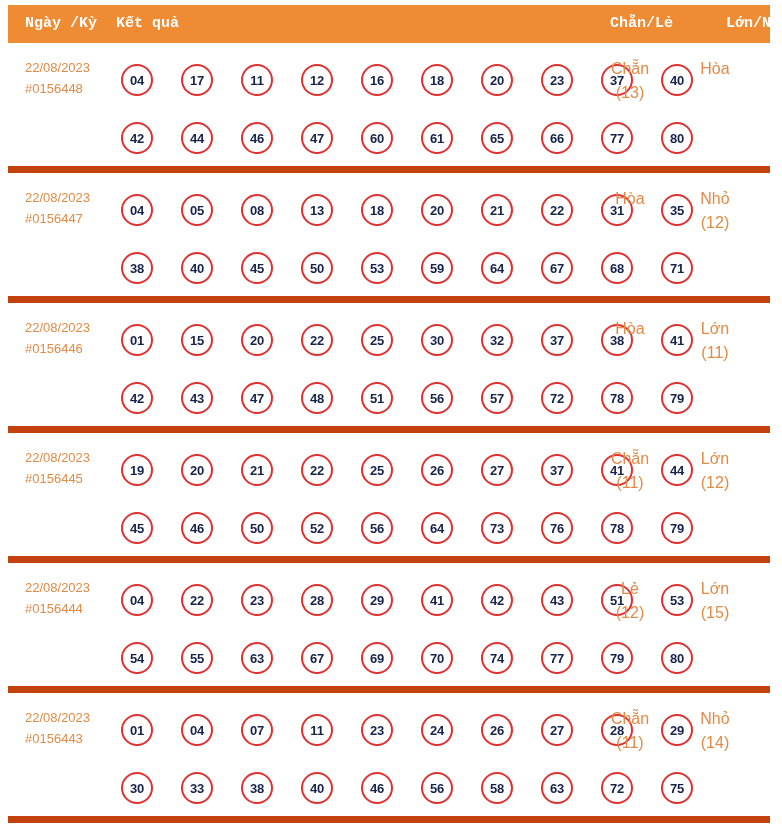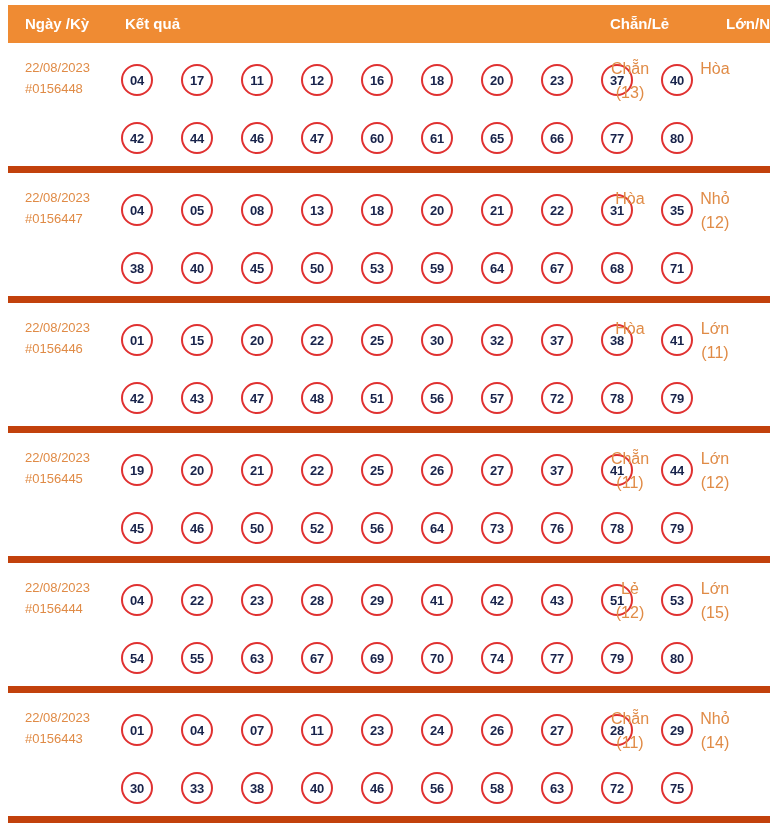--- a/index.html
+++ b/index.html
@@ -35,6 +35,7 @@
     color: #ffffff;
     font-size: 15px;
     font-weight: bold;
+    font-family: Liberation Mono, monospace;
   }
   .table-header .hcell {
     position: absolute;

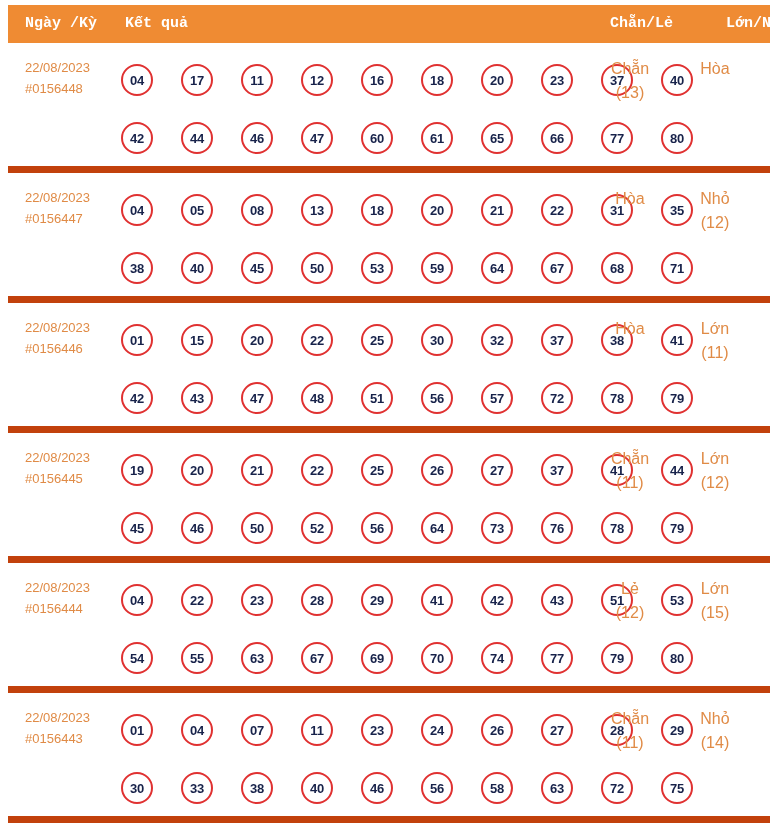--- a/index.html
+++ b/index.html
@@ -46,7 +46,7 @@
     color: #ffffff;
   }
   .h-date   { left: 17px; }
-  .h-result { left: 117px; }
+  .h-result { left: 108px; }
   .h-oddeven{ left: 602px; }
   .h-bigsml { left: 682px; margin-left: 36px; }
 

